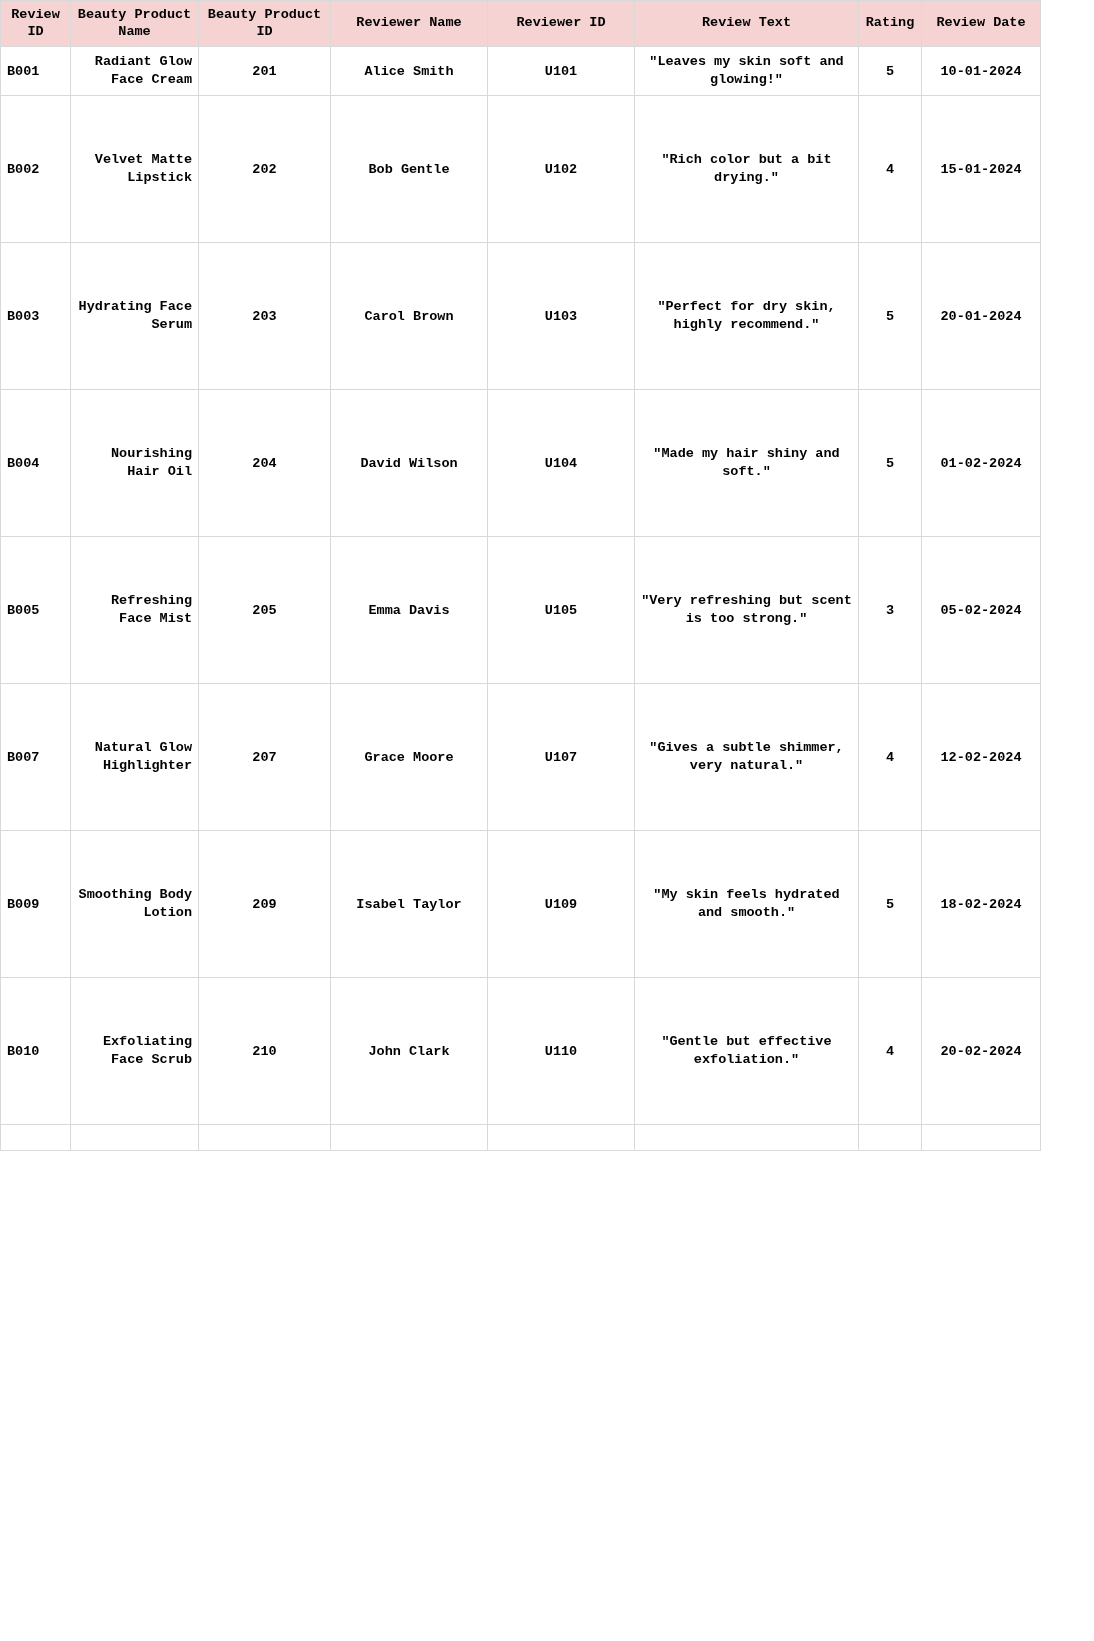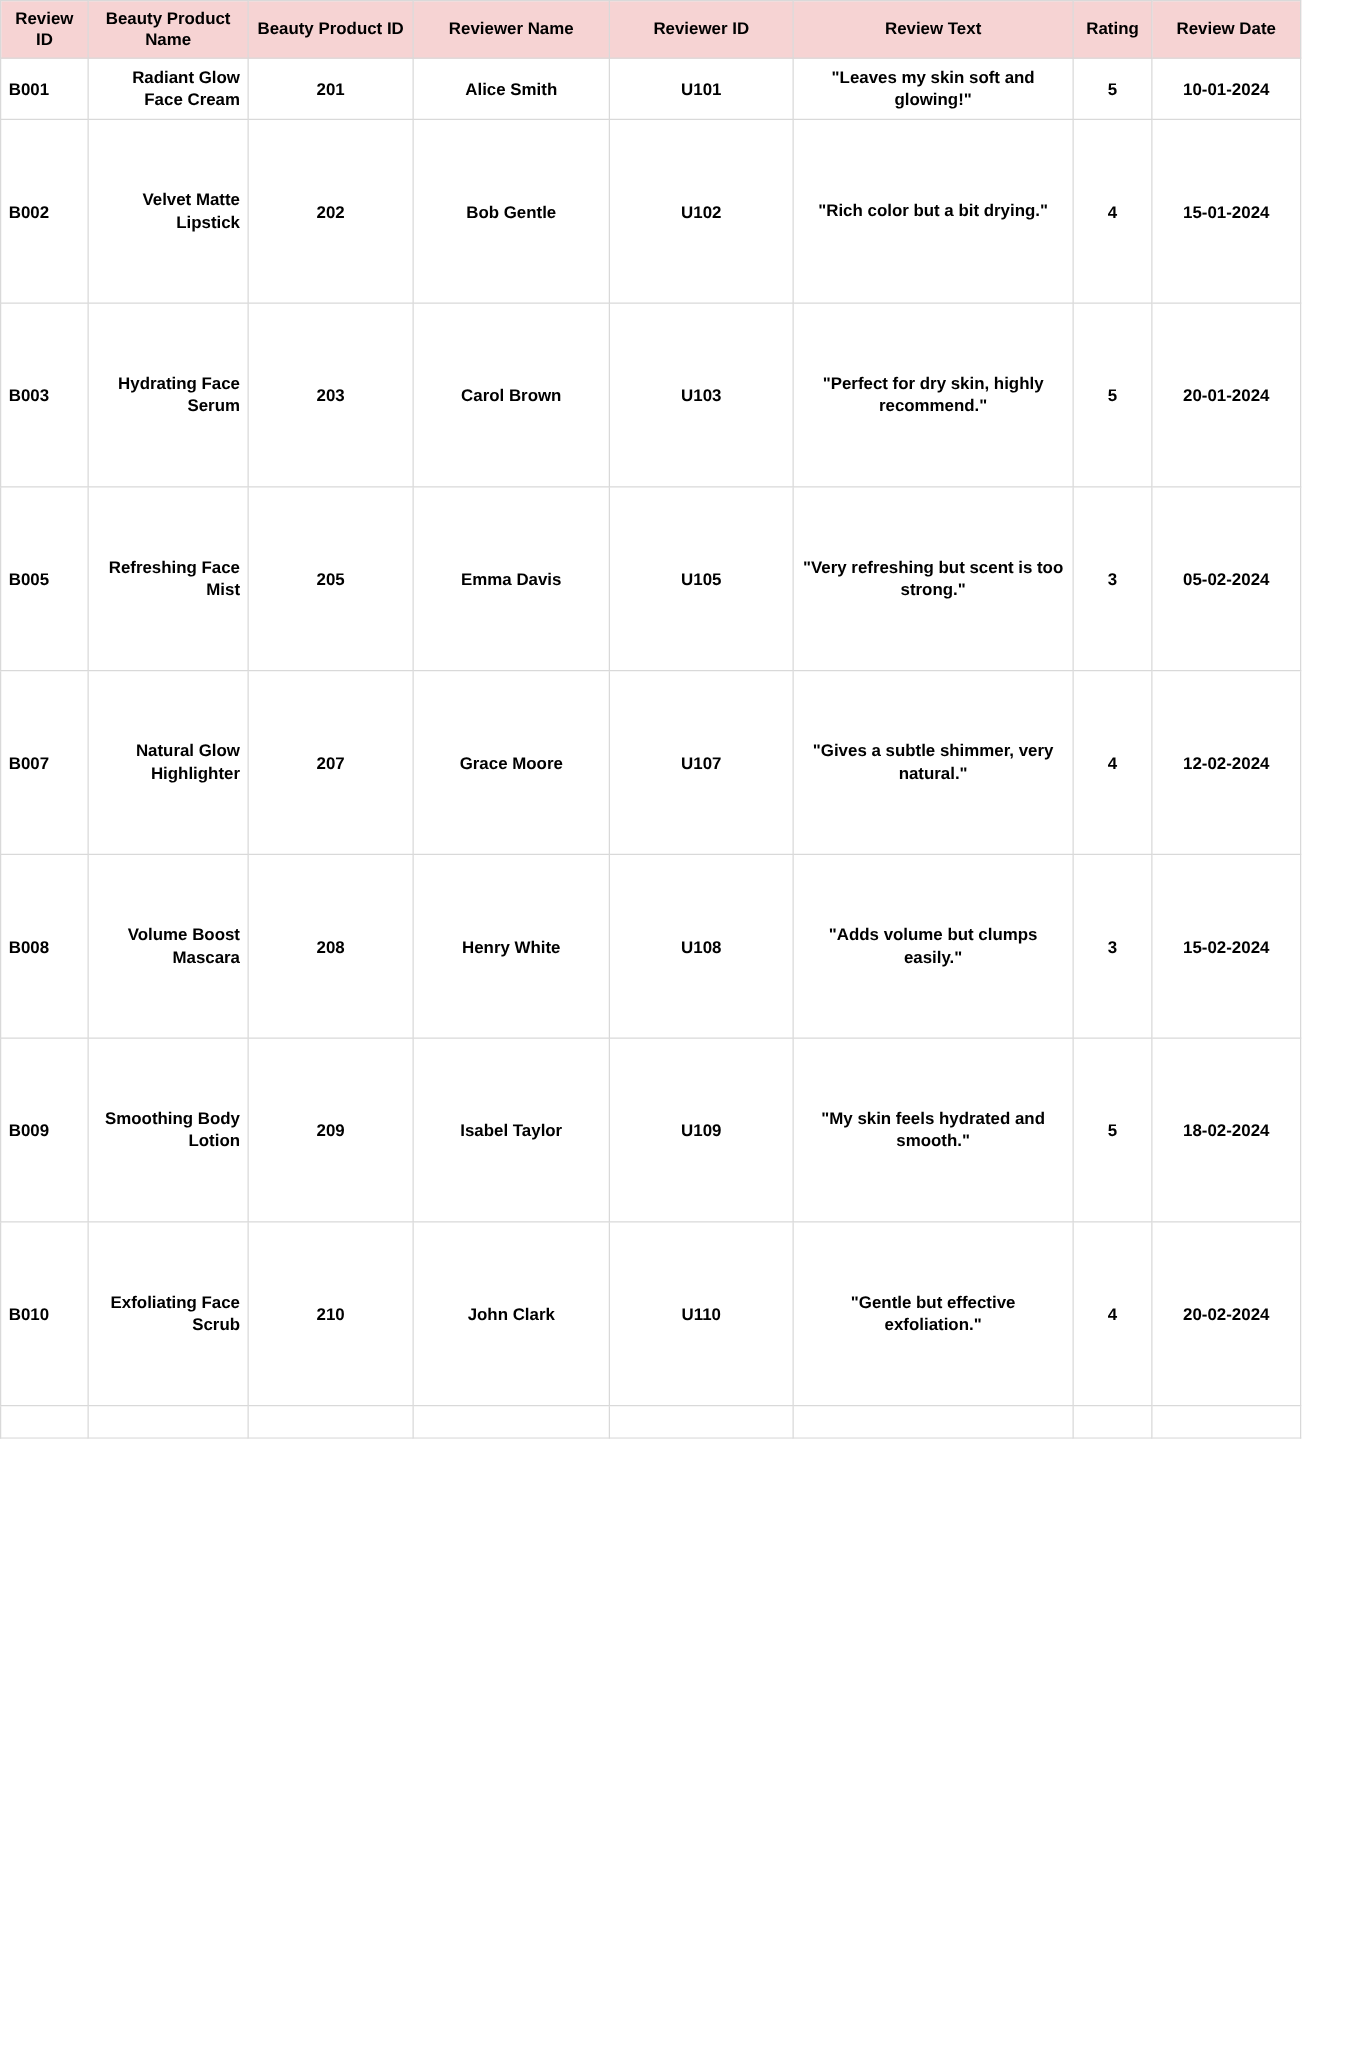--- a/index.html
+++ b/index.html
@@ -22,6 +22,7 @@
     table-layout: fixed;
     width: 1040px;
     margin: 0;
+    font-family: Liberation Mono, monospace;
   }
   table.review-table th,
   table.review-table td {

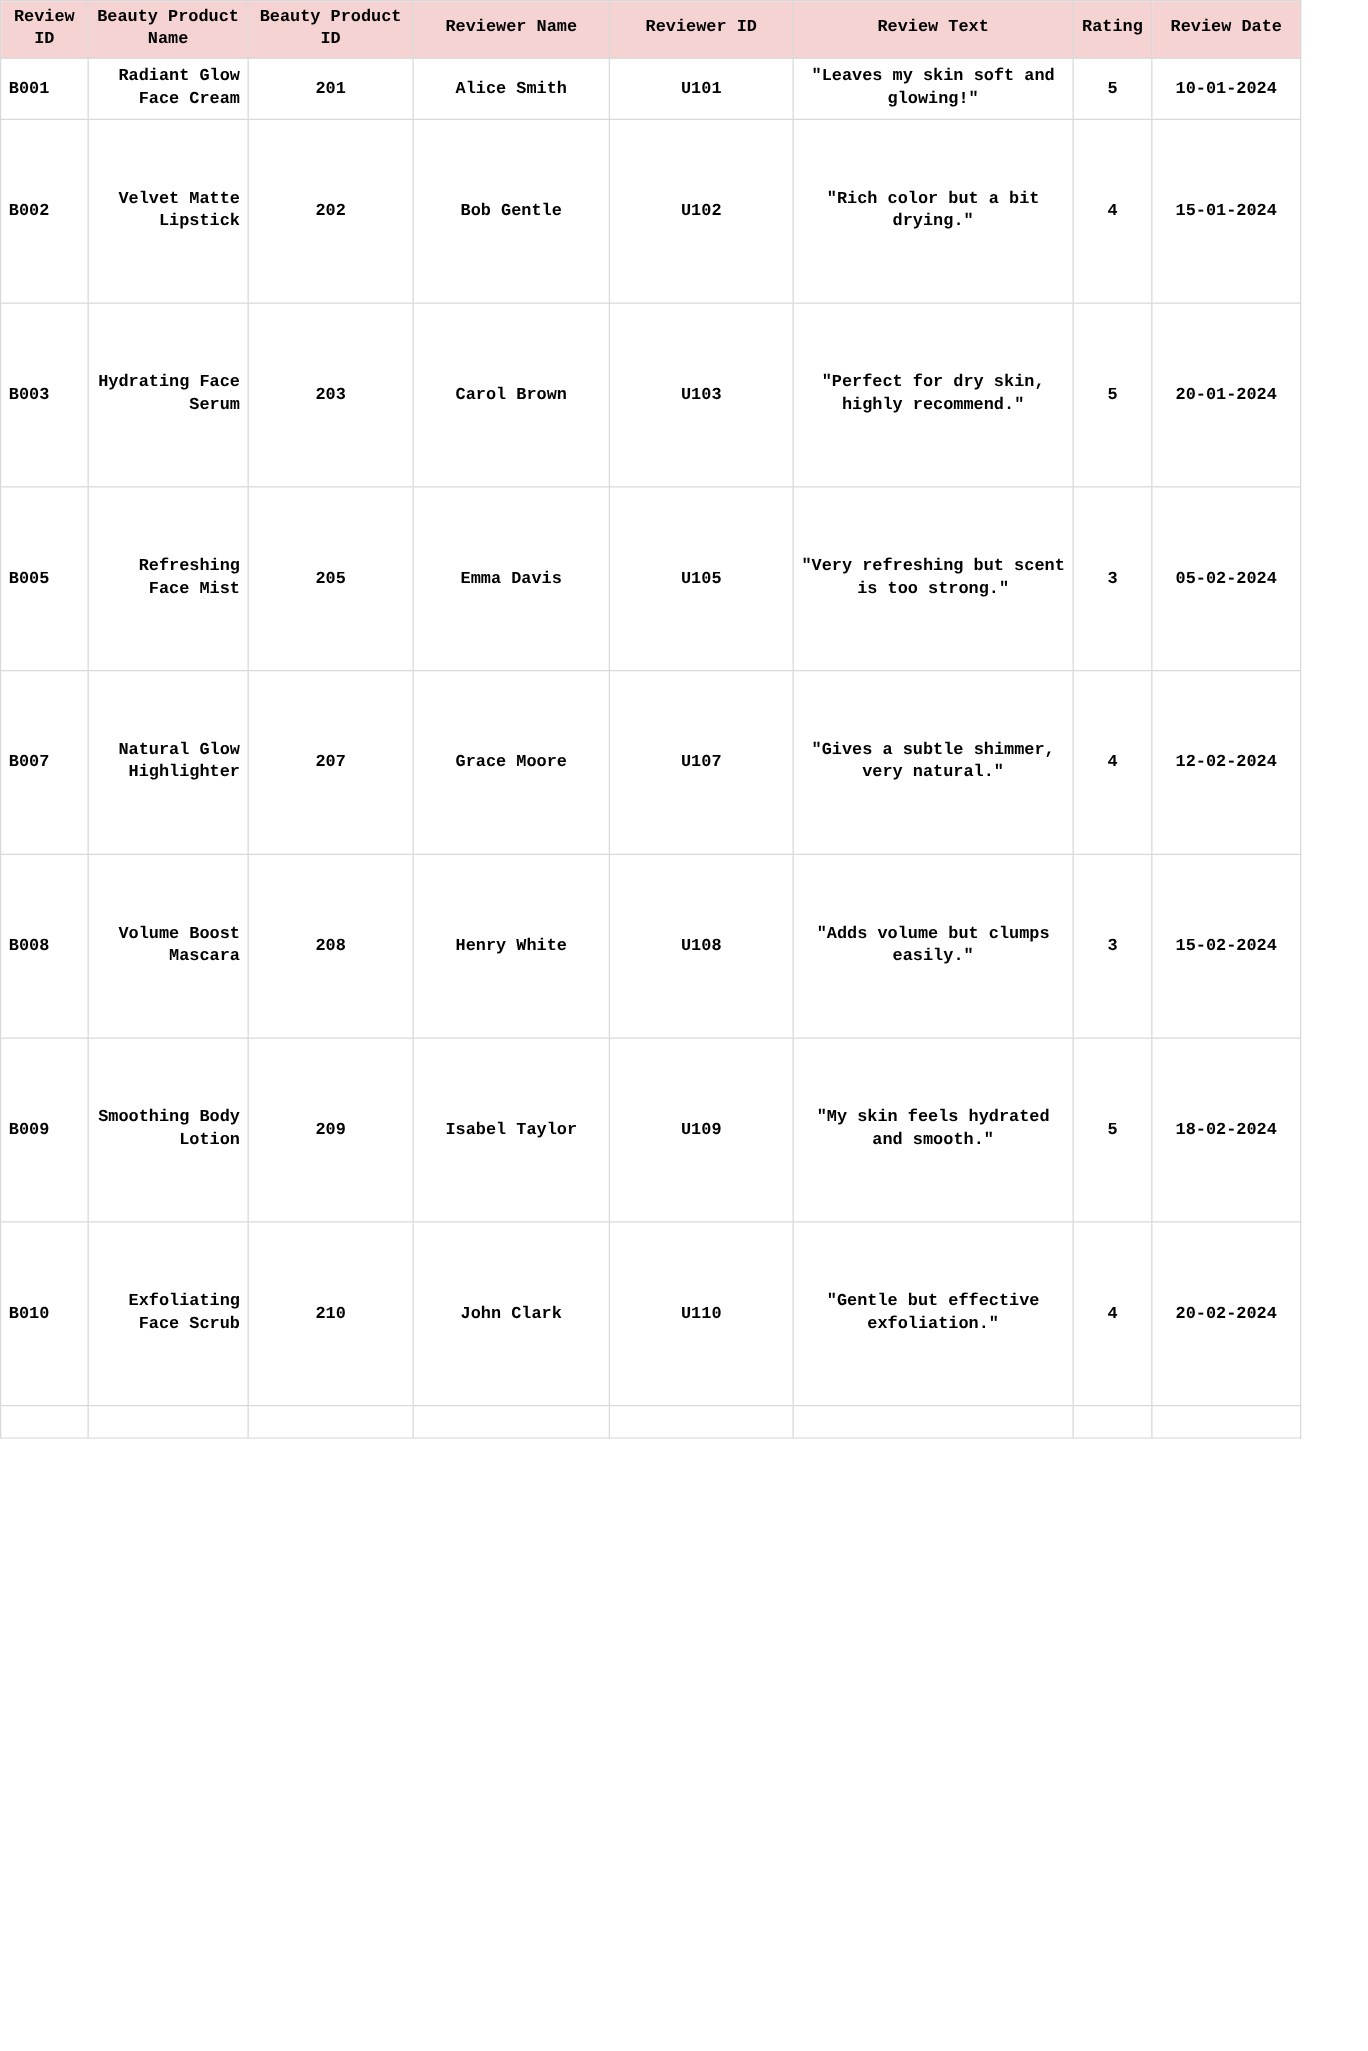--- a/index.html
+++ b/index.html
@@ -135,6 +135,16 @@
         <td class="review-date">20-01-2024</td>
       </tr>
       <tr class="data-row">
+        <td class="review-id">B004</td>
+        <td class="product-name">Nourishing Hair Oil</td>
+        <td class="product-id">204</td>
+        <td class="reviewer-name">David Wilson</td>
+        <td class="reviewer-id">U104</td>
+        <td class="review-text">"Made my hair shiny and soft."</td>
+        <td class="rating">5</td>
+        <td class="review-date">01-02-2024</td>
+      </tr>
+      <tr class="data-row">
         <td class="review-id">B005</td>
         <td class="product-name">Refreshing Face Mist</td>
         <td class="product-id">205</td>

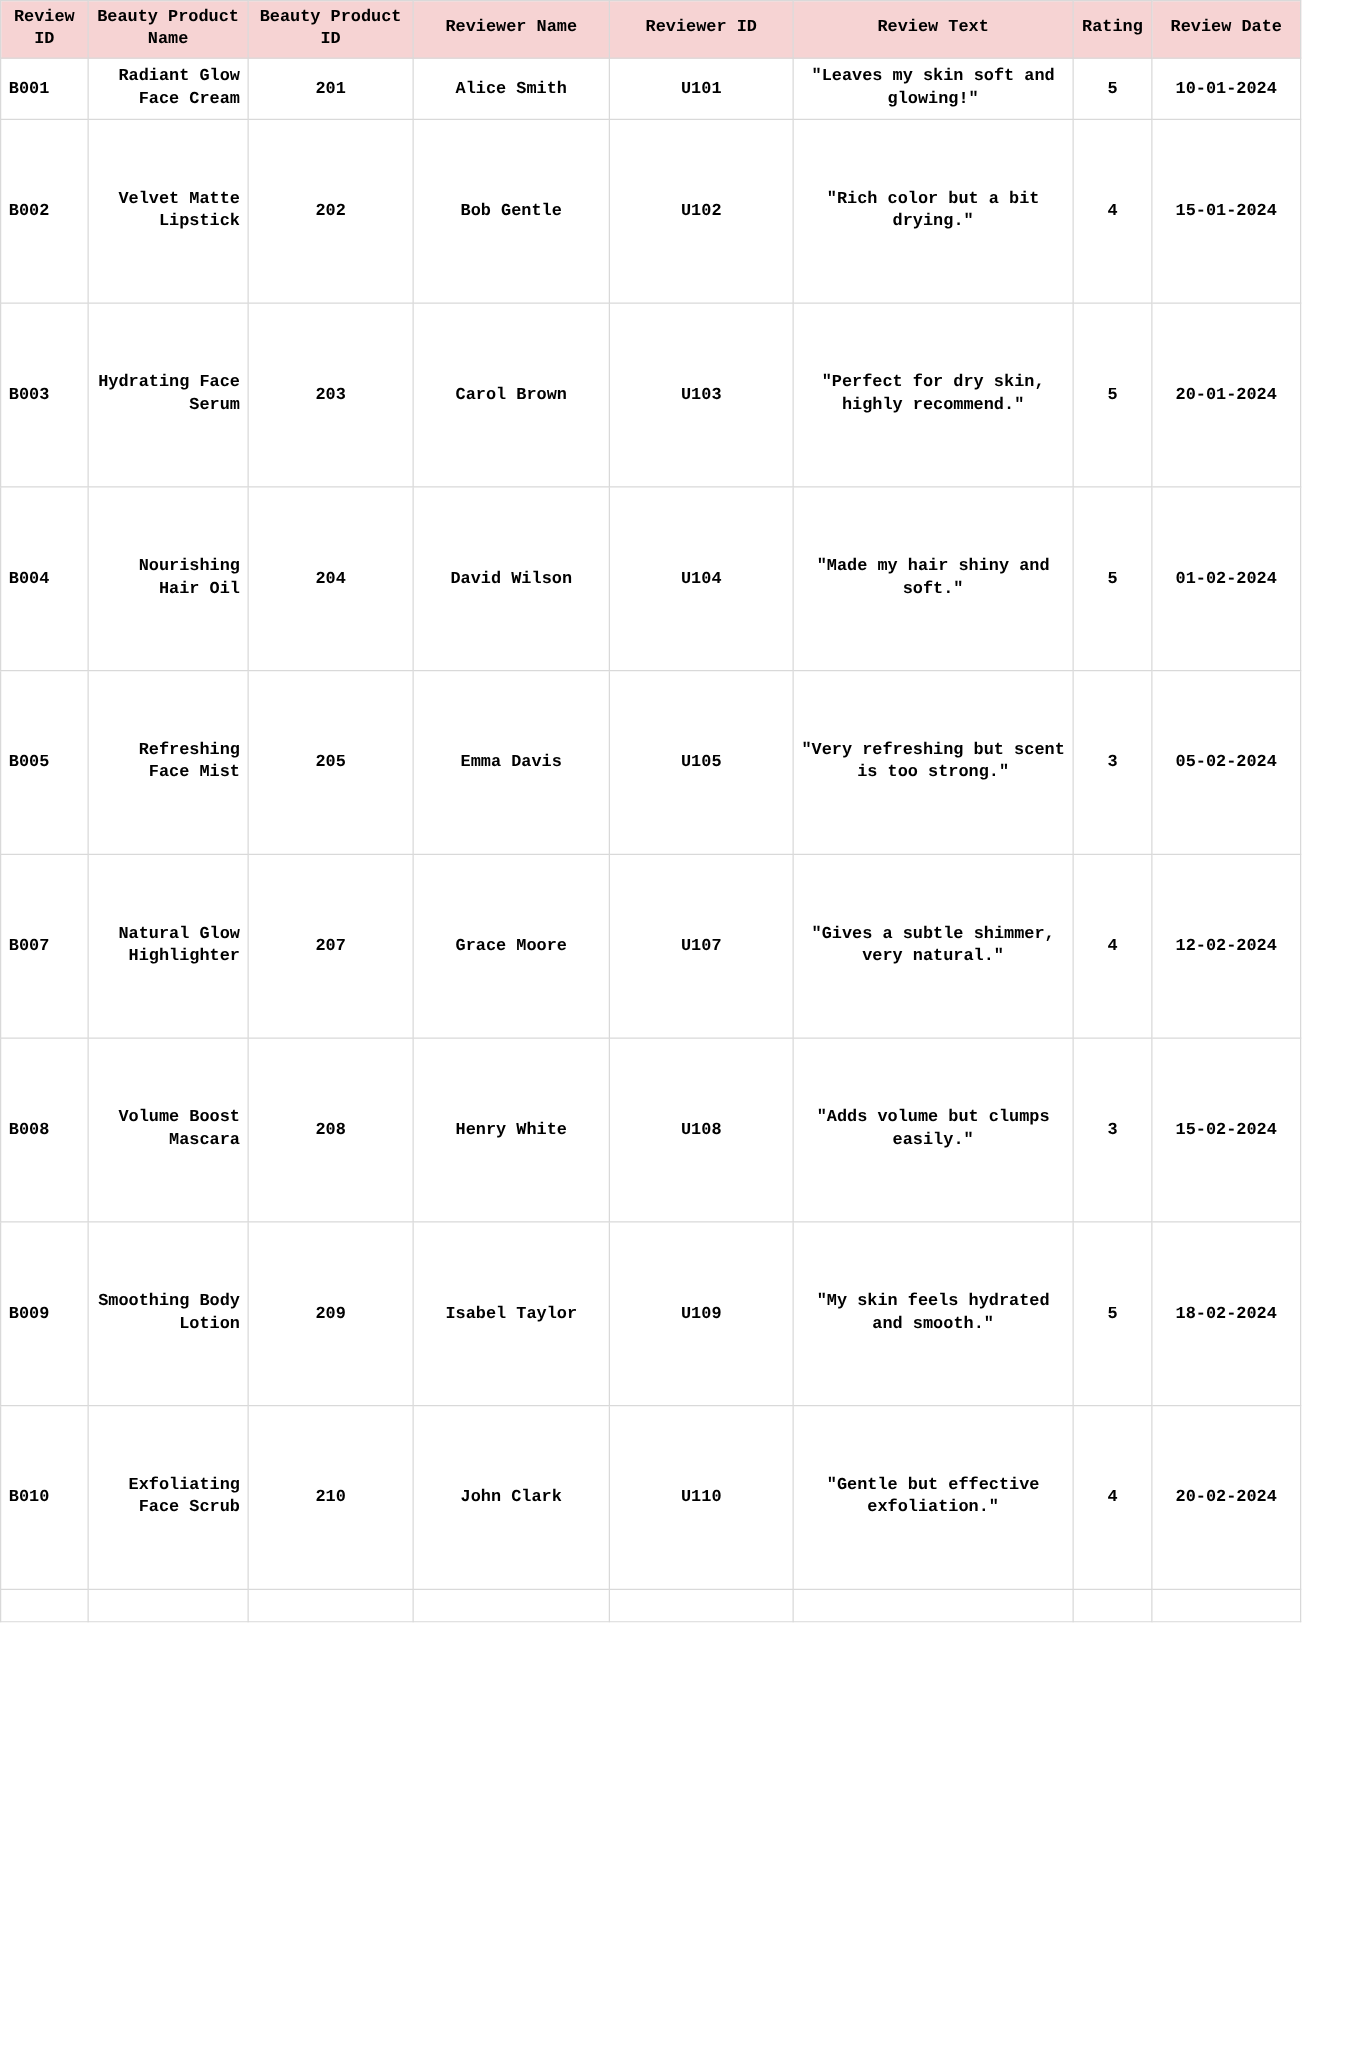--- a/index.html
+++ b/index.html
@@ -165,16 +165,6 @@
         <td class="review-date">12-02-2024</td>
       </tr>
       <tr class="data-row">
-        <td class="review-id">B008</td>
-        <td class="product-name">Volume Boost Mascara</td>
-        <td class="product-id">208</td>
-        <td class="reviewer-name">Henry White</td>
-        <td class="reviewer-id">U108</td>
-        <td class="review-text">"Adds volume but clumps easily."</td>
-        <td class="rating">3</td>
-        <td class="review-date">15-02-2024</td>
-      </tr>
-      <tr class="data-row">
         <td class="review-id">B009</td>
         <td class="product-name">Smoothing Body Lotion</td>
         <td class="product-id">209</td>

